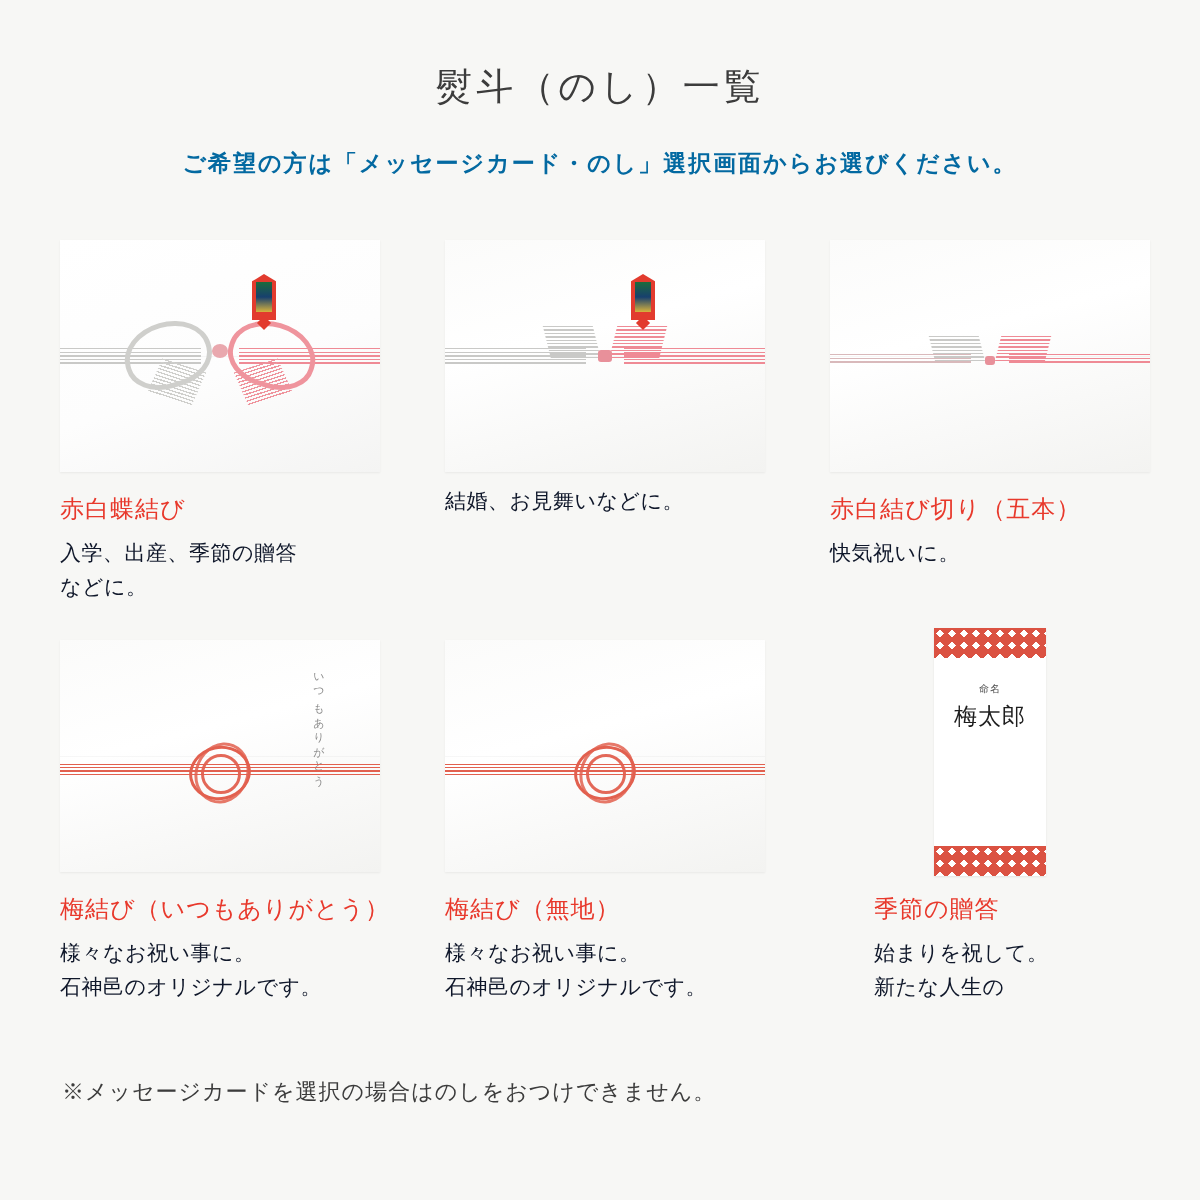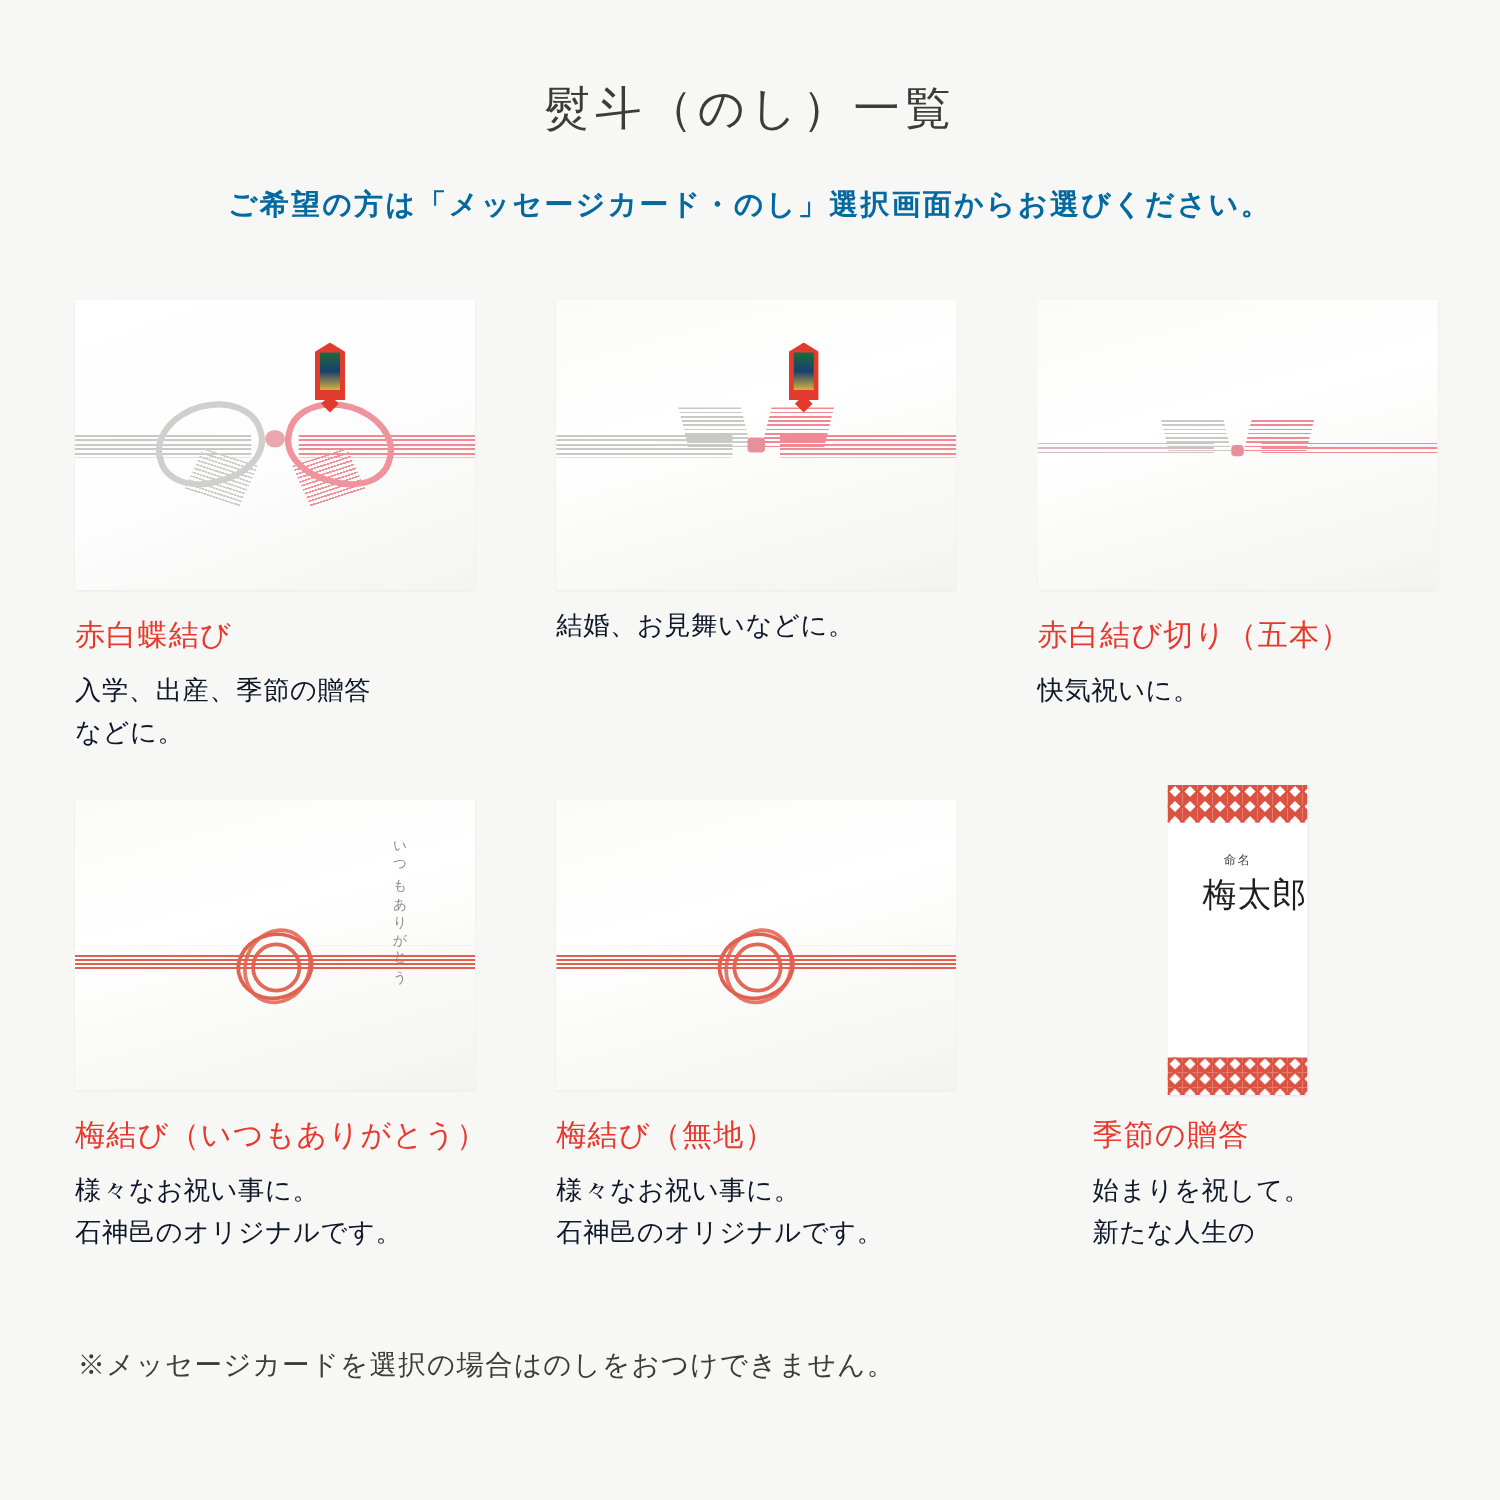--- a/index.html
+++ b/index.html
@@ -276,8 +276,8 @@
     position: absolute;
     left: 0; right: 0;
     top: 72px;
-    text-align: right;
-    font-size: 27px;
+    text-align: center;
+    font-size: 23px;
     line-height: 33px;
     letter-spacing: 1px;
     color: #1e1e1e;

